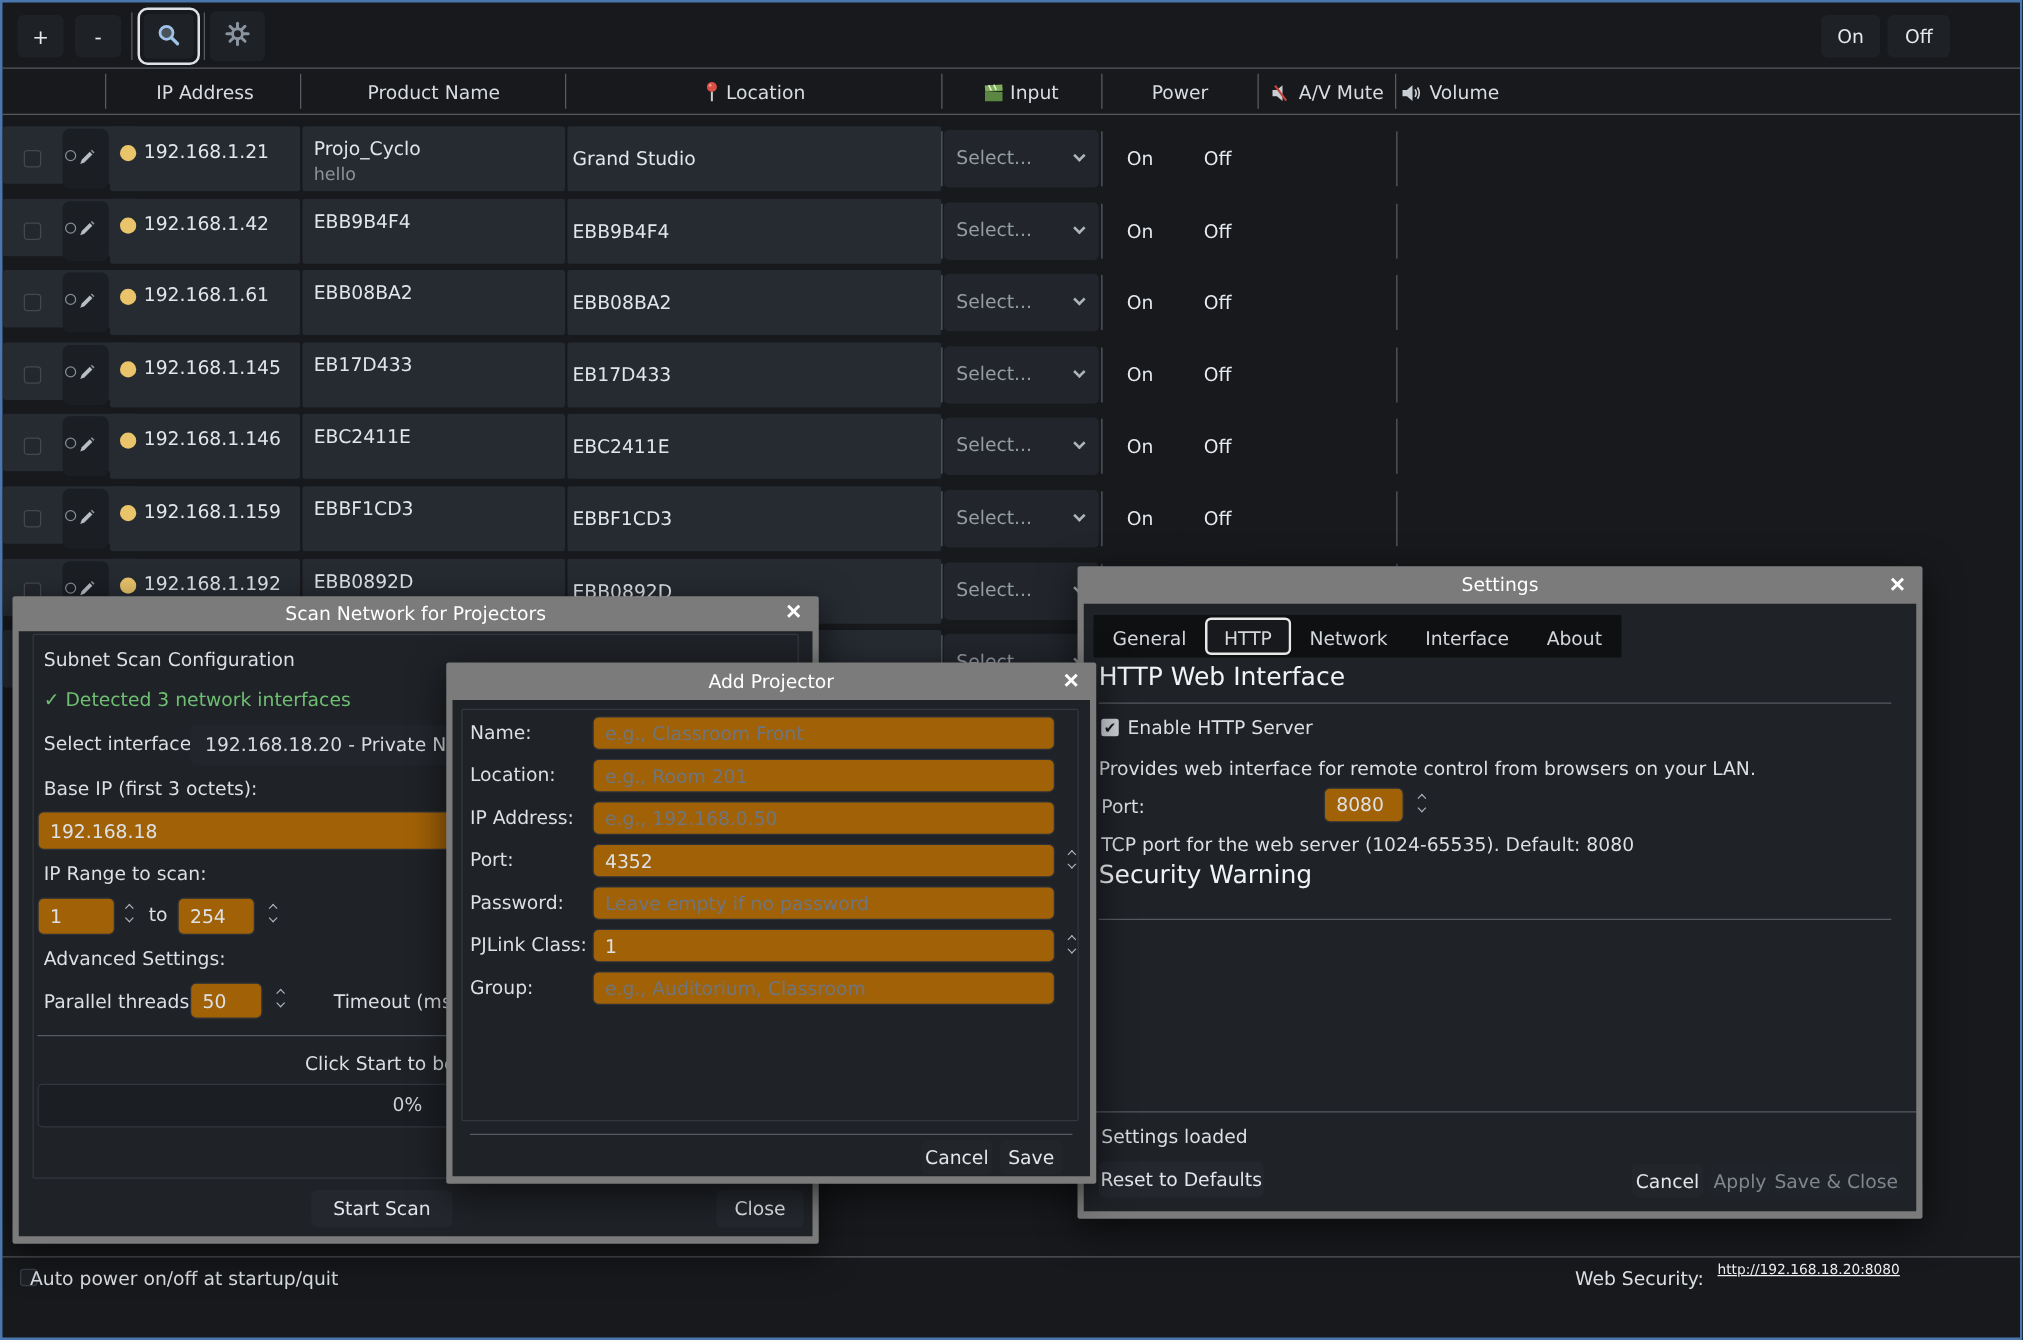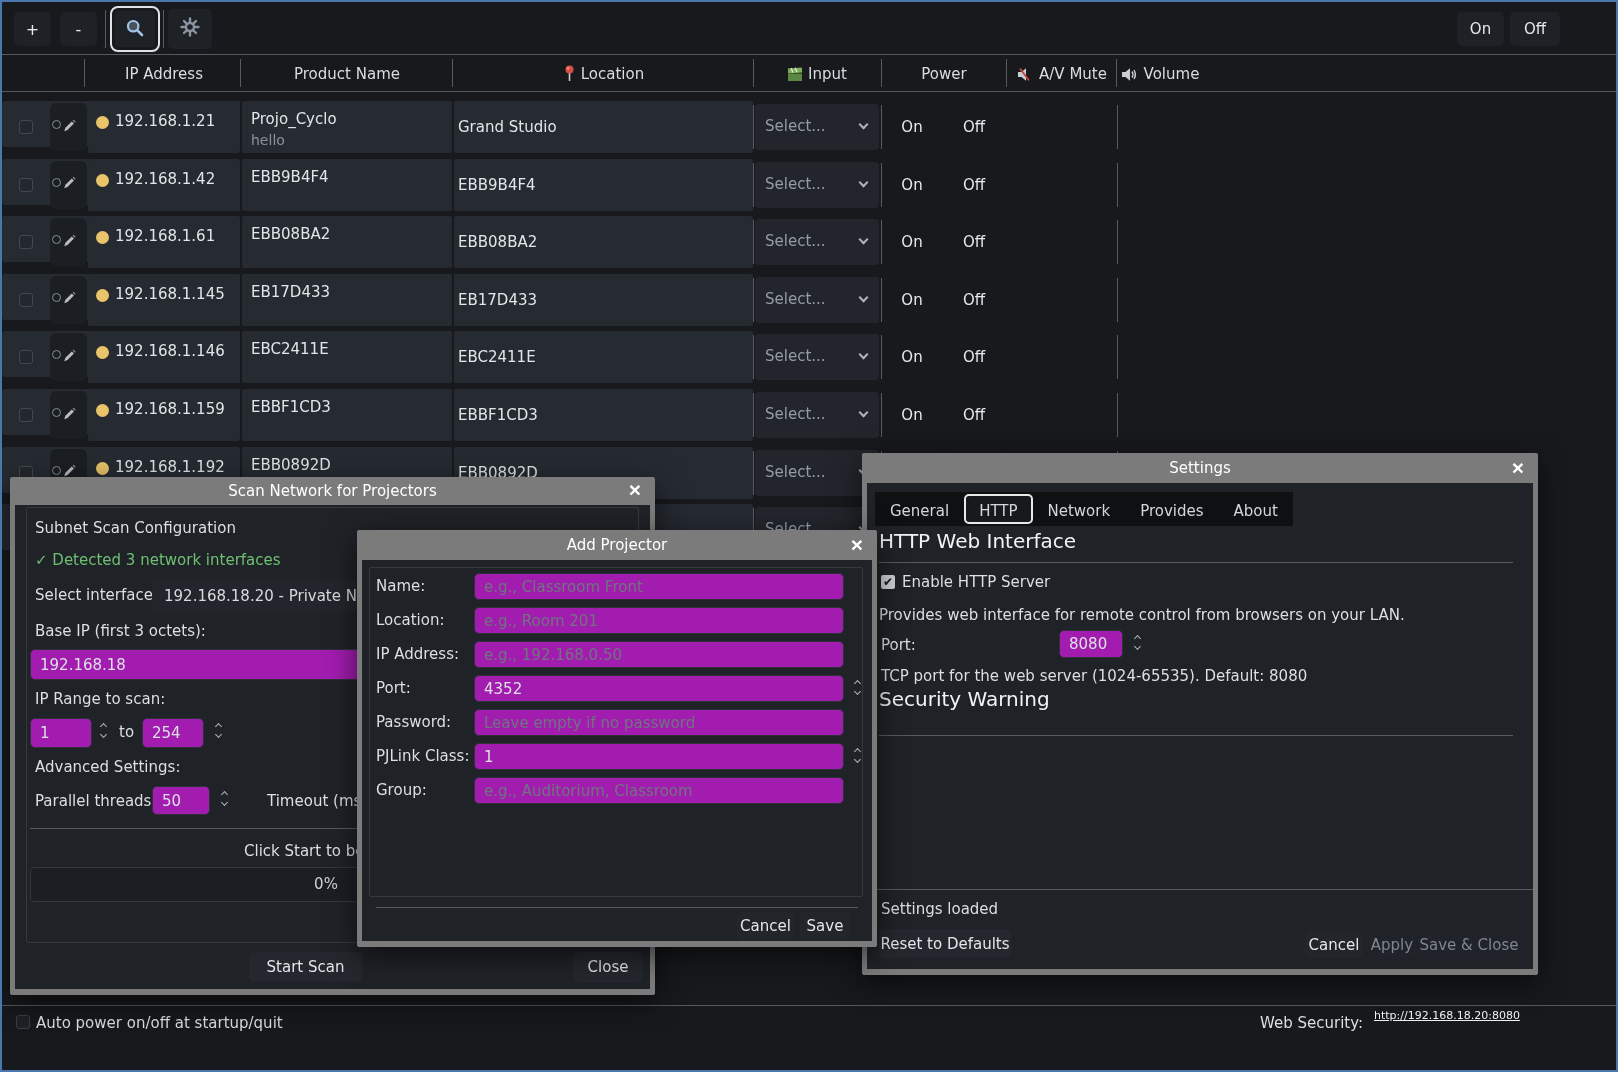--- a/index.html
+++ b/index.html
@@ -528,7 +528,7 @@
           <div class="st-tab">General</div>
           <div class="st-tab active">HTTP</div>
           <div class="st-tab">Network</div>
-          <div class="st-tab">Provides</div>
+          <div class="st-tab">Interface</div>
           <div class="st-tab">About</div>
         </div>
       <div class="st-h1" style="left:12px;top:46px">HTTP Web Interface</div>

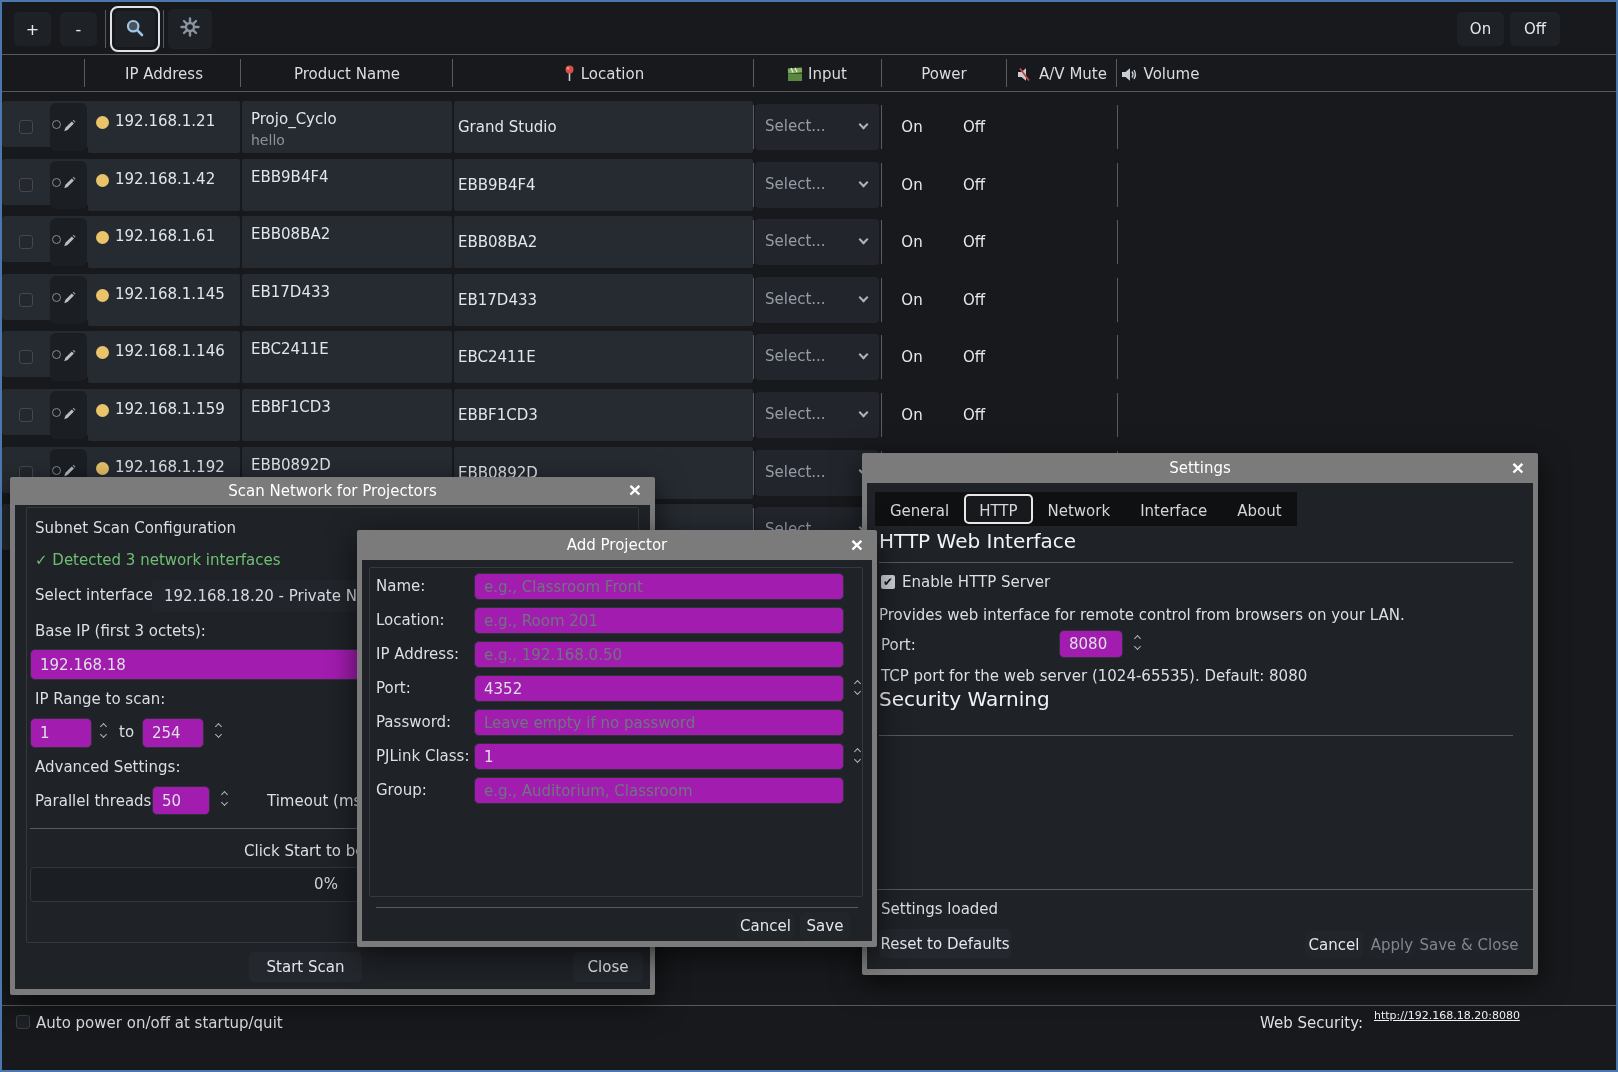--- a/index.html
+++ b/index.html
@@ -82,7 +82,7 @@
   .dbtn { position:absolute; background:#24282e; border:none; border-radius:5px; color:#e3e6ea;
           font:15px "DejaVu Sans",sans-serif; cursor:pointer; }
   .dbtn.dim { background:#20242a; color:#80868e; }
-  .field { position:absolute; background:#a21caf; border:1px solid #2e3238; border-radius:5px;
+  .field { position:absolute; background:#a16207; border:1px solid #2e3238; border-radius:5px;
            color:#dde1e6; font:15px "DejaVu Sans",sans-serif; padding:0 9px; outline:none; }
   .field::placeholder { color:#6e757e; opacity:1; }
   .lbl { position:absolute; color:#dcdfe3; }

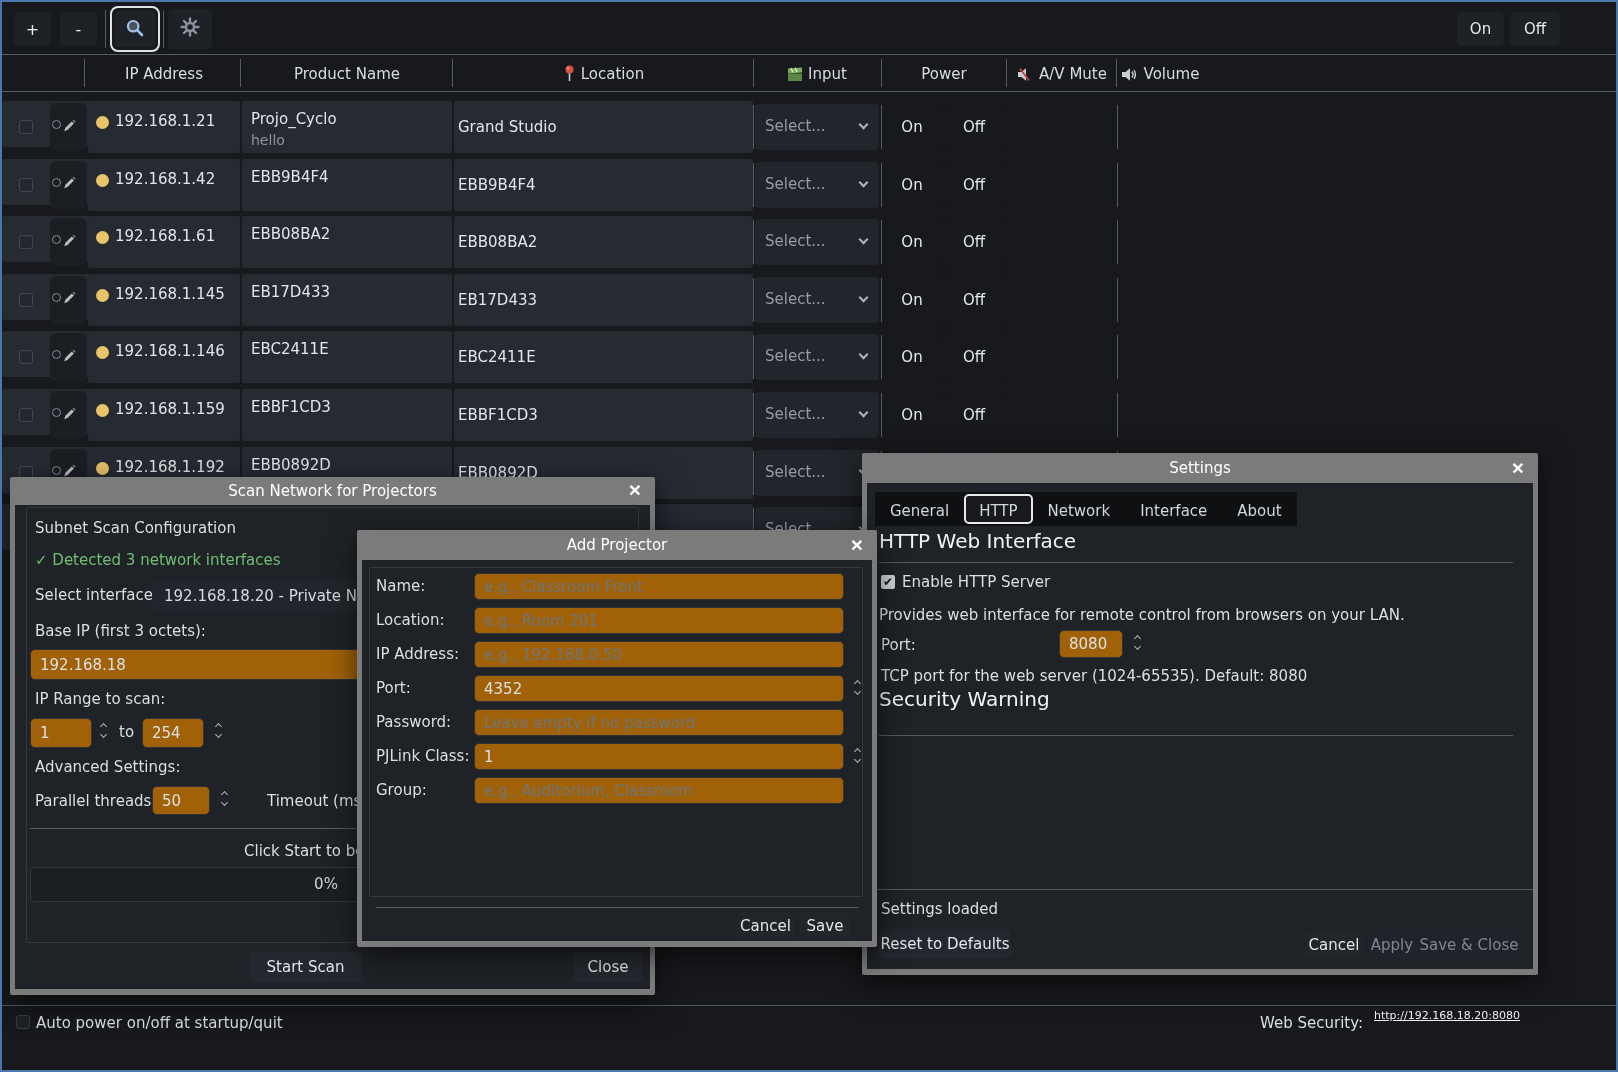--- a/index.html
+++ b/index.html
@@ -153,7 +153,7 @@
   
   .sb-check { position:absolute; left:14px; top:1013px; width:14px; height:14px; background:#1e2227;
               border:1px solid #3a3f46; border-radius:3px; cursor:pointer; }
-  .sb-label { position:absolute; left:34px; top:1012px; color:#dcdfe3; }
+  .sb-label { position:absolute; left:22px; top:1012px; color:#dcdfe3; }
   .wi-label { position:absolute; left:1258px; top:1012px; color:#dcdfe3; }
   .wi-link { position:absolute; left:1372px; top:1007px; color:#eef0f2; font-size:11px;
              text-decoration:underline; cursor:pointer; }

